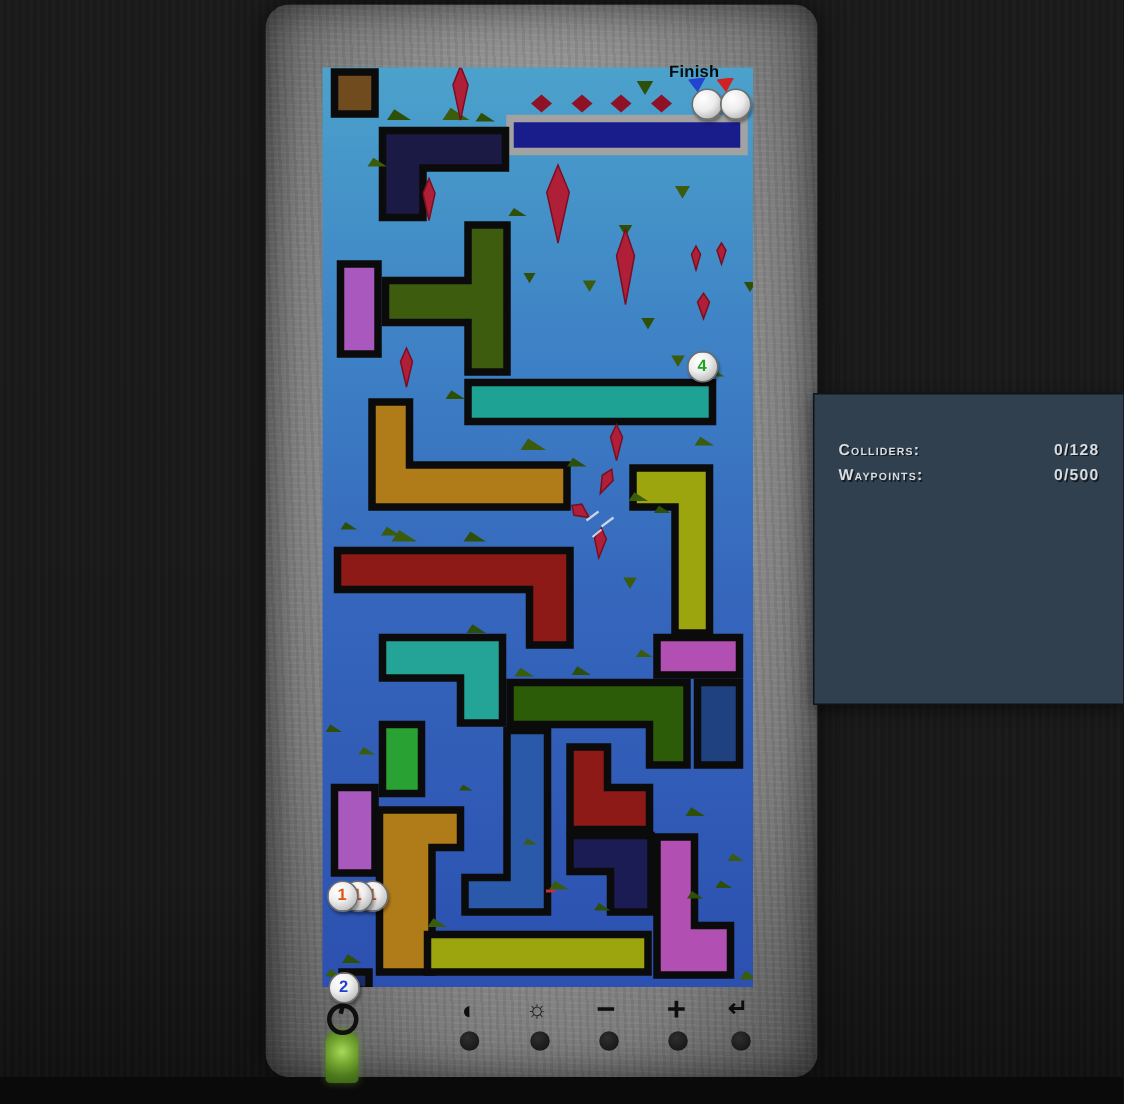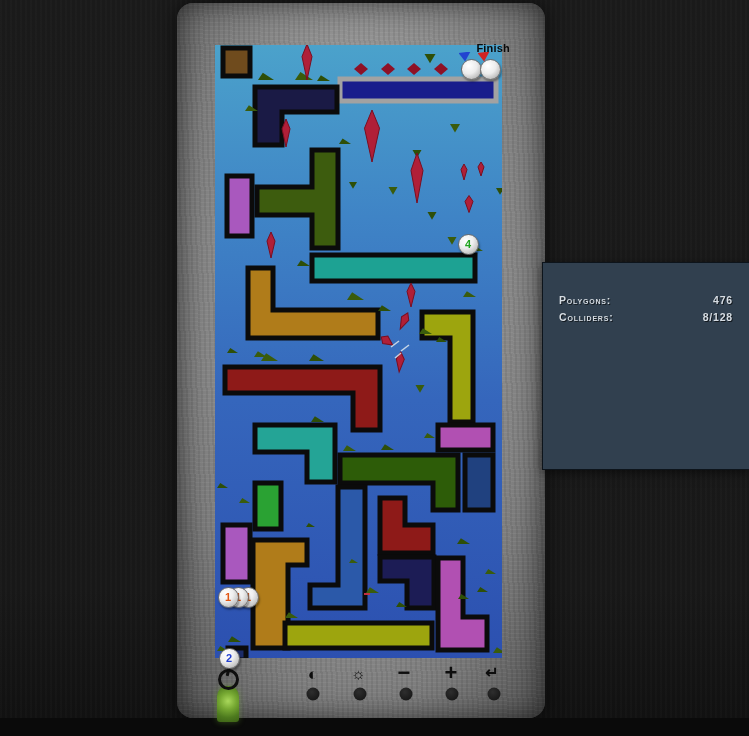--- a/index.html
+++ b/index.html
@@ -20,7 +20,7 @@
   #level{left:215px;top:45px;width:287px;height:613px;overflow:hidden;
          background:linear-gradient(180deg,#4ba2cb 0%,#3f84c6 28%,#3566bc 58%,#2c50b0 100%);}
   #level svg{position:absolute;left:0;top:0;}
-  #finish-label{left:466px;top:42px;width:44px;text-align:right;color:#0a0a0a;
+  #finish-label{left:446px;top:42px;width:44px;text-align:left;color:#0a0a0a;
         font-size:11px;font-weight:bold;letter-spacing:0.2px;z-index:6;}
   
   .marker{position:absolute;width:19px;height:19px;border-radius:50%;

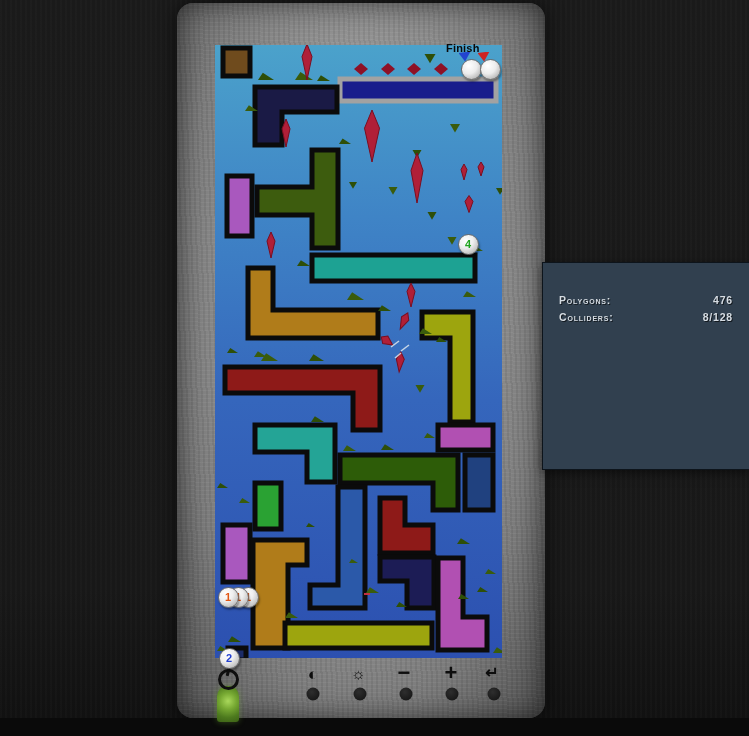--- a/index.html
+++ b/index.html
@@ -202,10 +202,6 @@
   <div id="panel" class="abs">
     <div id="panel-rows">
         <div class="prop-row">
-          <span>Polygons:</span>
-          <span>476</span>
-        </div>
-        <div class="prop-row">
           <span>Colliders:</span>
           <span>8/128</span>
         </div>

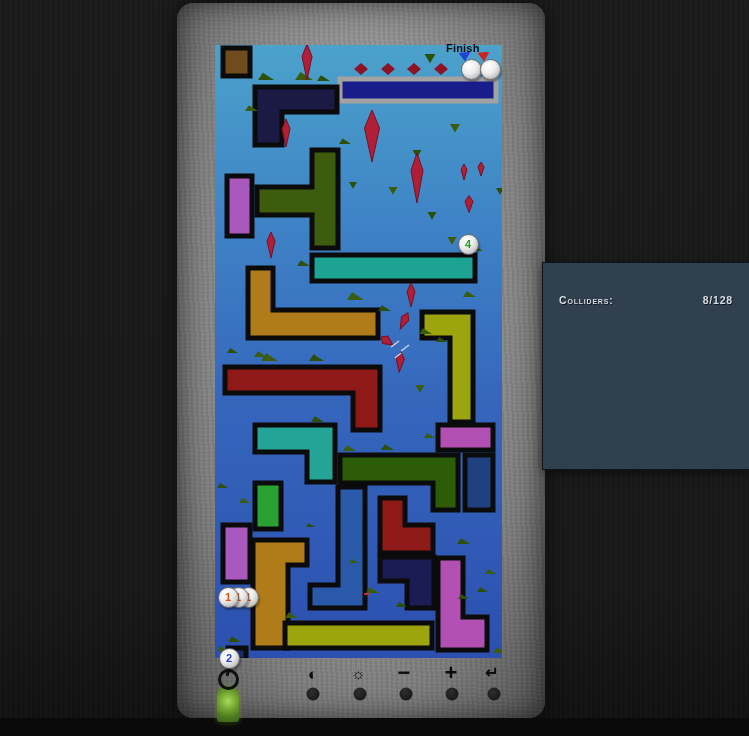--- a/index.html
+++ b/index.html
@@ -203,7 +203,7 @@
     <div id="panel-rows">
         <div class="prop-row">
           <span>Colliders:</span>
-          <span>8/128</span>
+          <span>0/128</span>
         </div>
       </div>
   </div>

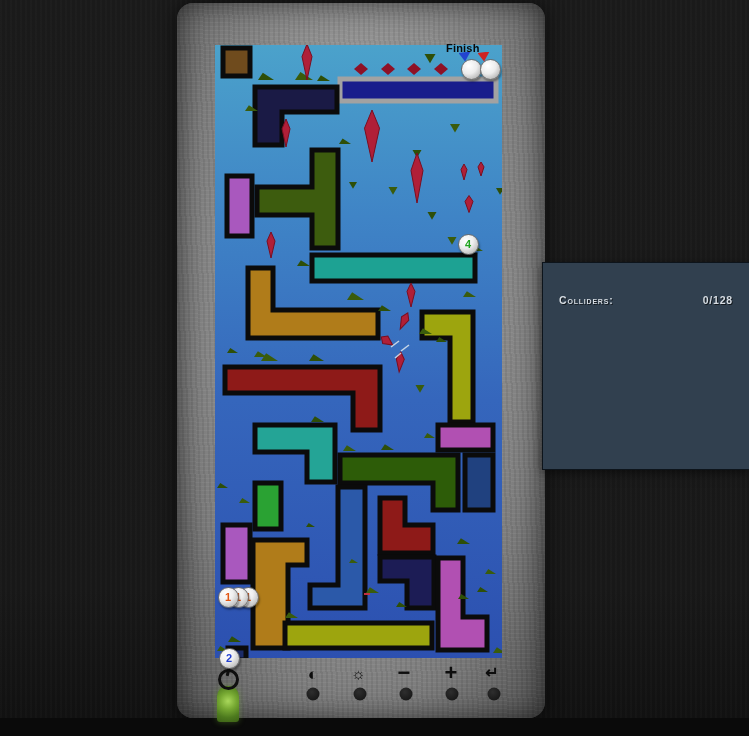--- a/index.html
+++ b/index.html
@@ -205,6 +205,10 @@
           <span>Colliders:</span>
           <span>0/128</span>
         </div>
+        <div class="prop-row">
+          <span>Waypoints:</span>
+          <span>0/500</span>
+        </div>
       </div>
   </div>
 </div>

